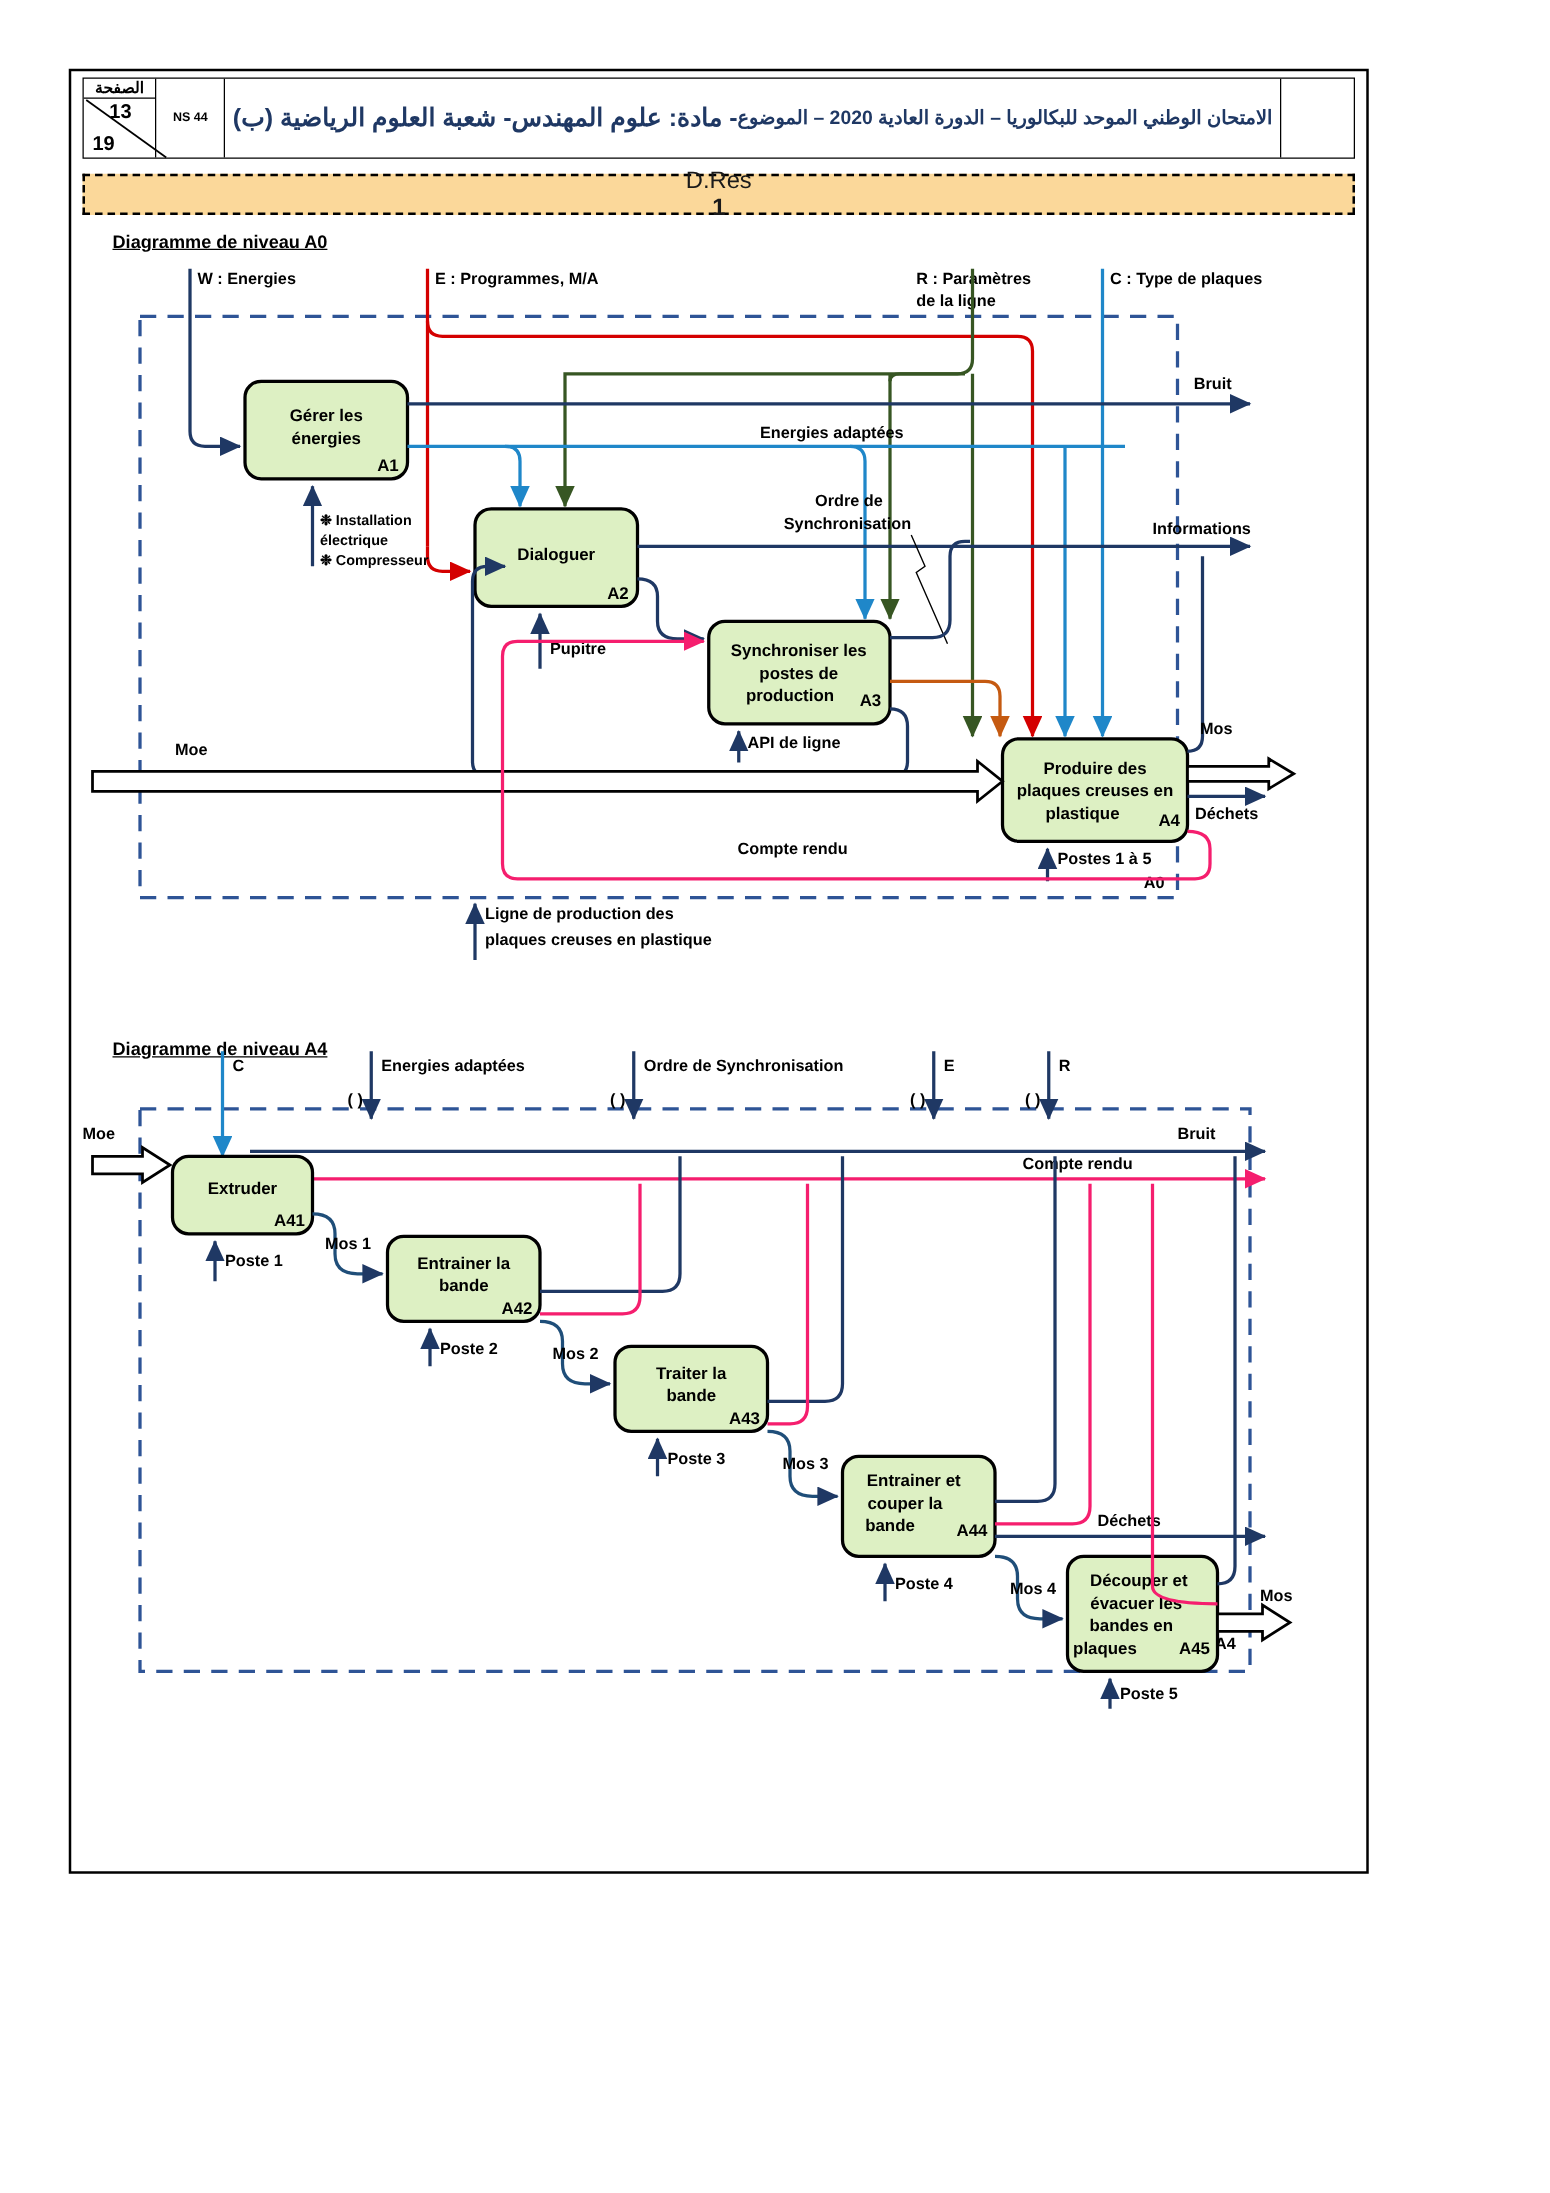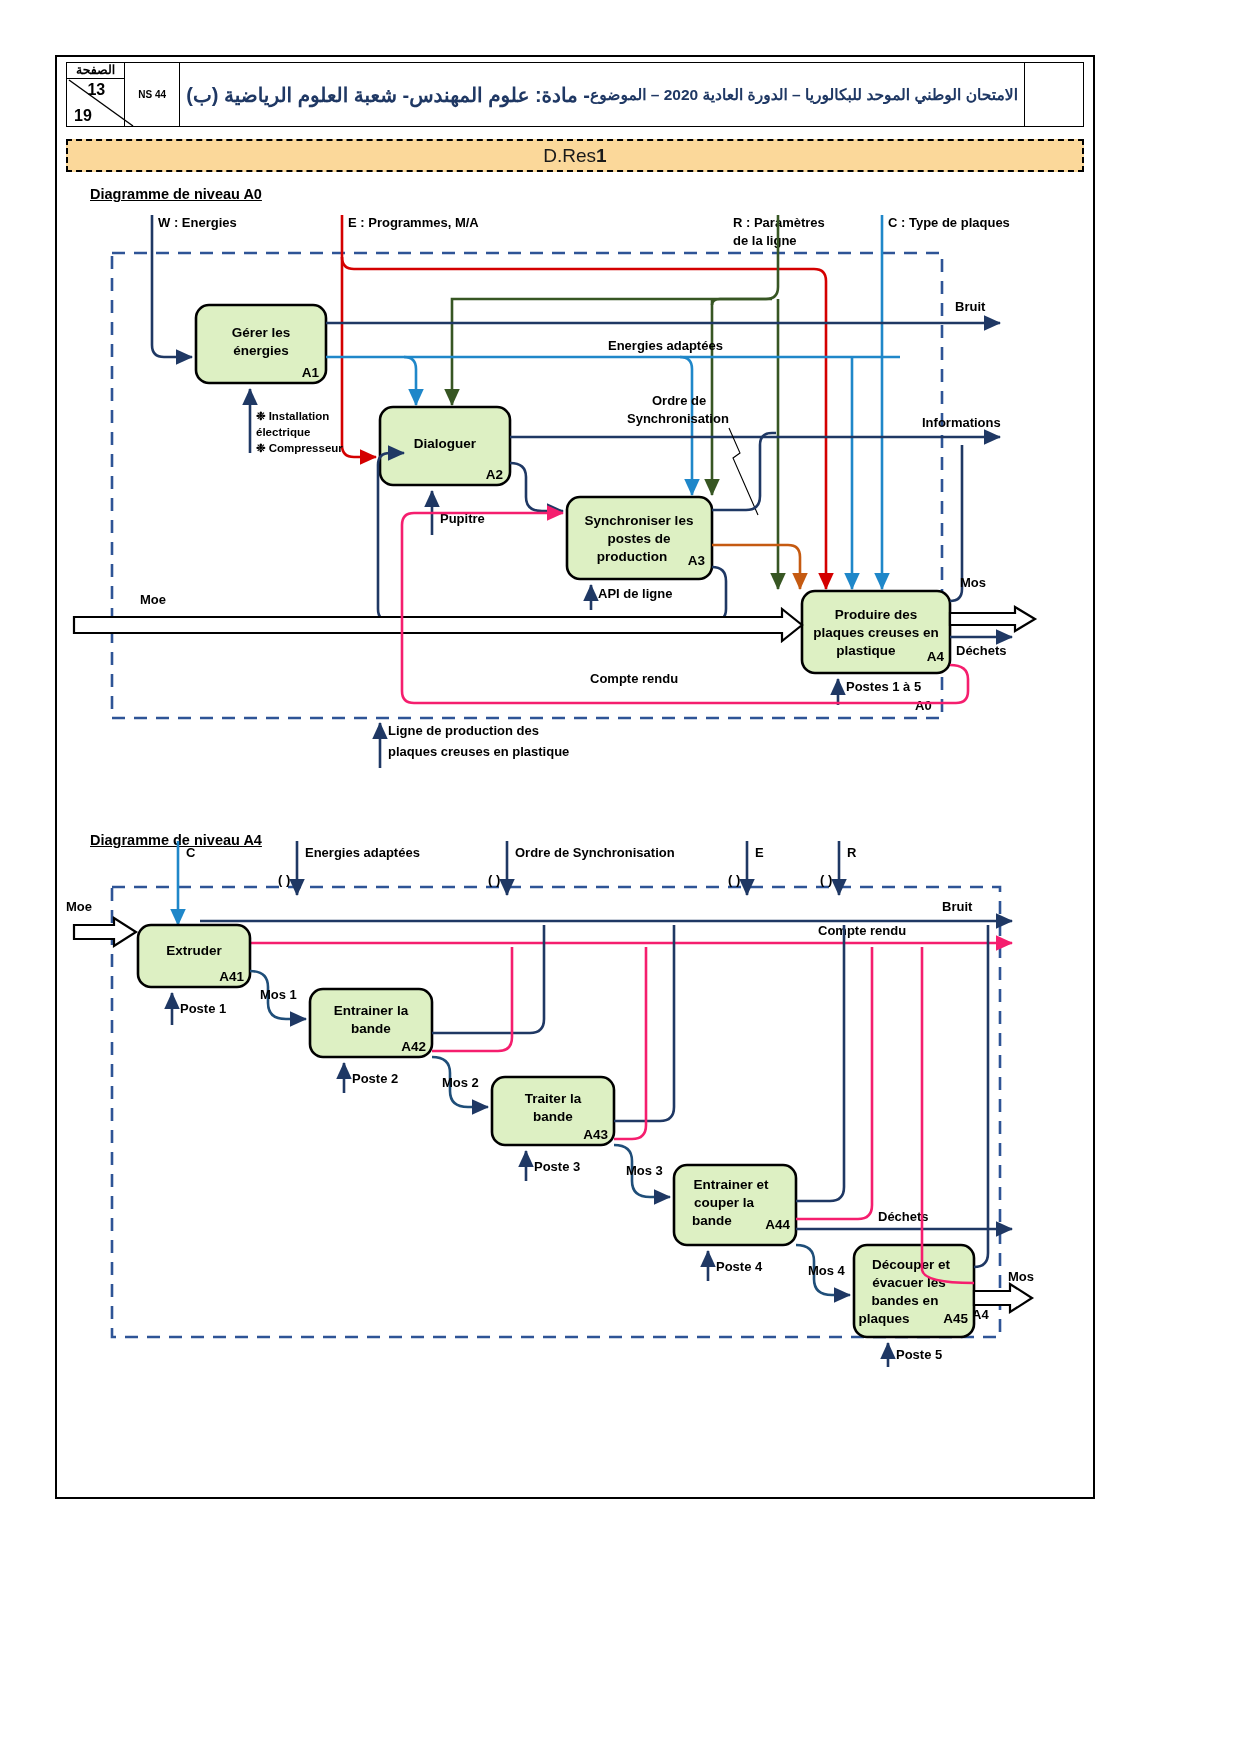--- a/index.html
+++ b/index.html
@@ -62,7 +62,7 @@
     background:#FBD89A;
     border:2px dashed #000;
     display:flex; align-items:center; justify-content:center;
-    font-size:19px; color:#1a1a1a;
+    font-size:19px; color:#1a1a1a;flex-direction:column;
   }
   .banner b { font-weight:700; }
 

